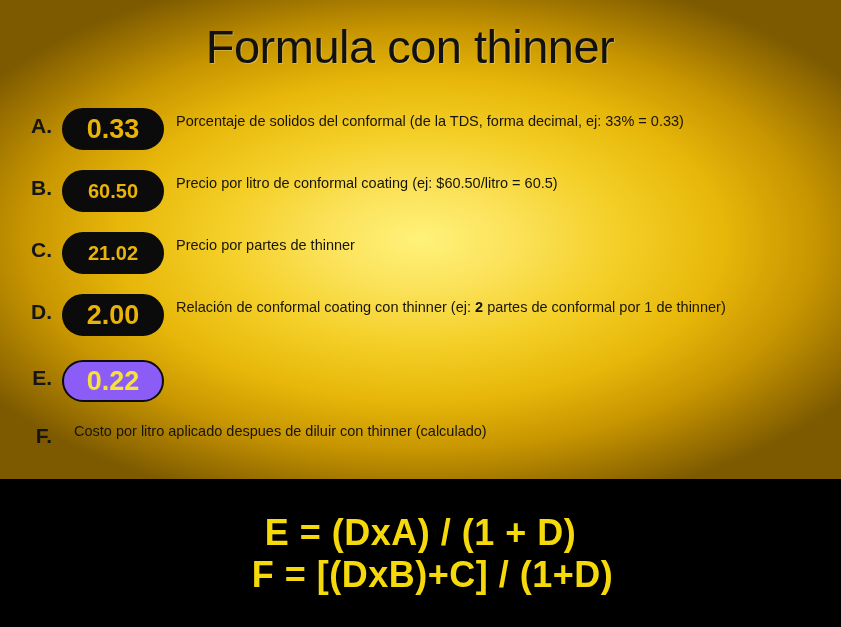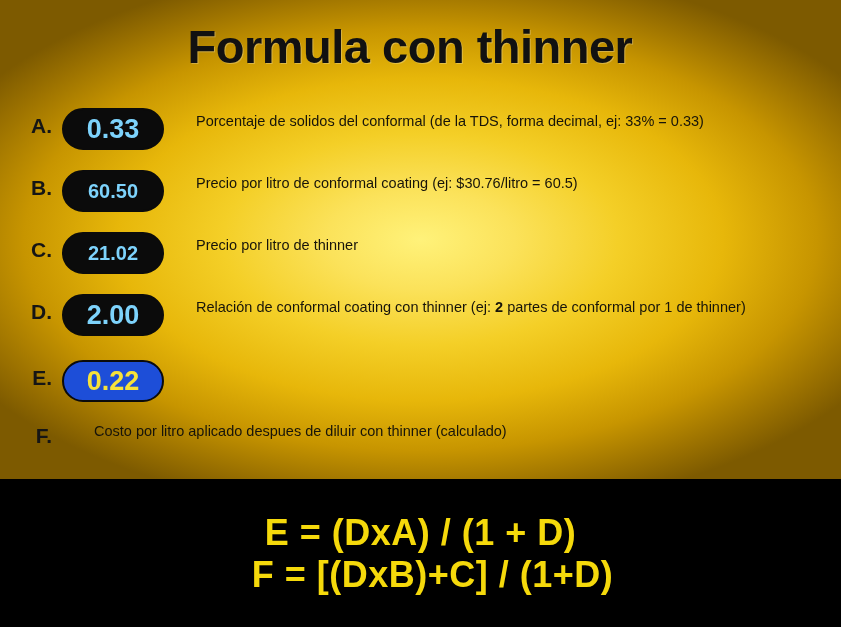--- a/index.html
+++ b/index.html
@@ -42,7 +42,7 @@
     width: 820px;
     text-align: center;
     font-size: 47px;
-    font-weight: bold;
+    font-weight: normal;
     color: #111;
     letter-spacing: -0.5px;
     line-height: 1.05;

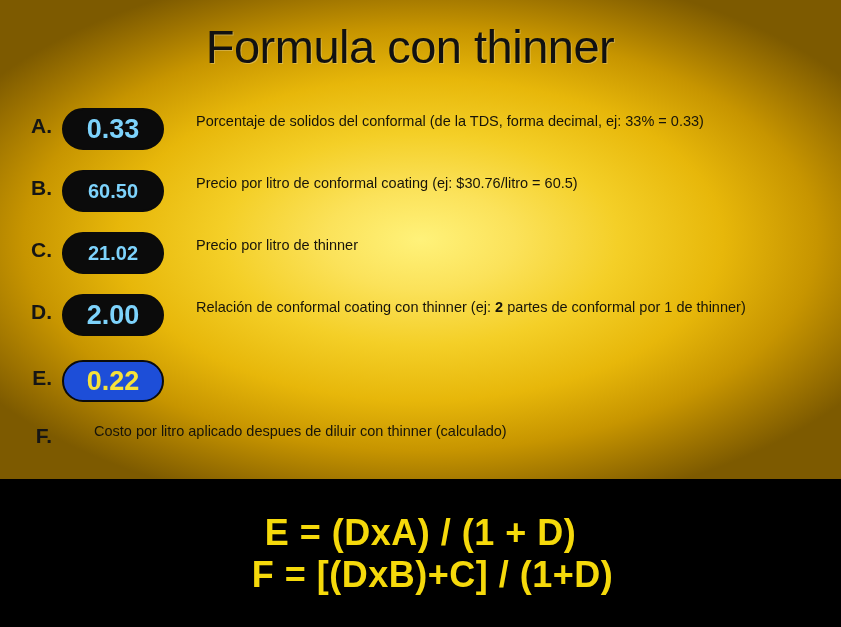--- a/index.html
+++ b/index.html
@@ -82,7 +82,7 @@
   }
   .pill.black {
     background: #0b0b0b;
-    color: #7dd3fc;
+    color: #eab308;
     border: 2px solid #0b0b0b;
   }
   .pill.teal {

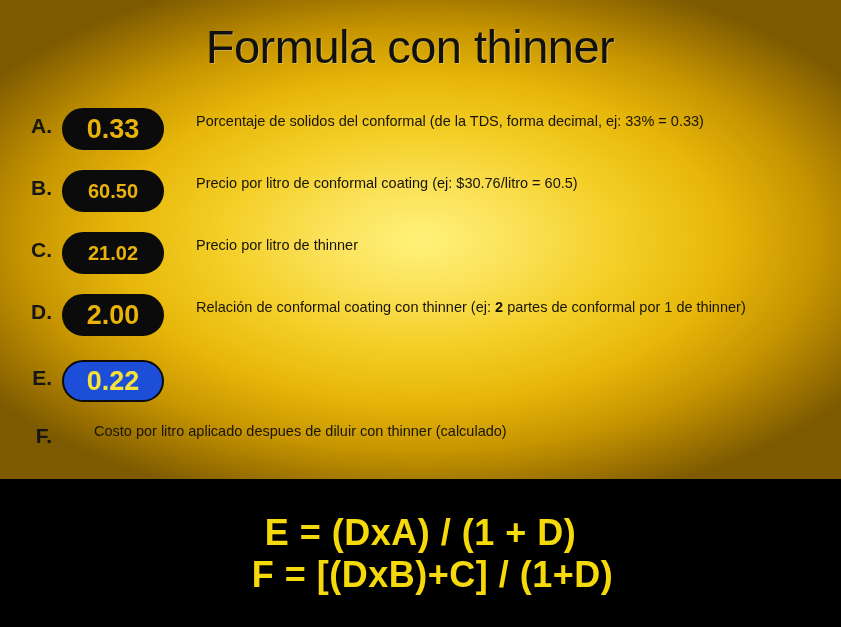--- a/index.html
+++ b/index.html
@@ -92,7 +92,7 @@
   }
   .pill.small-text { font-size: 20px; }
   .desc {
-    margin-left: 32px;
+    margin-left: 12px;
     font-size: 14.5px;
     color: #17140a;
     line-height: 1.32;

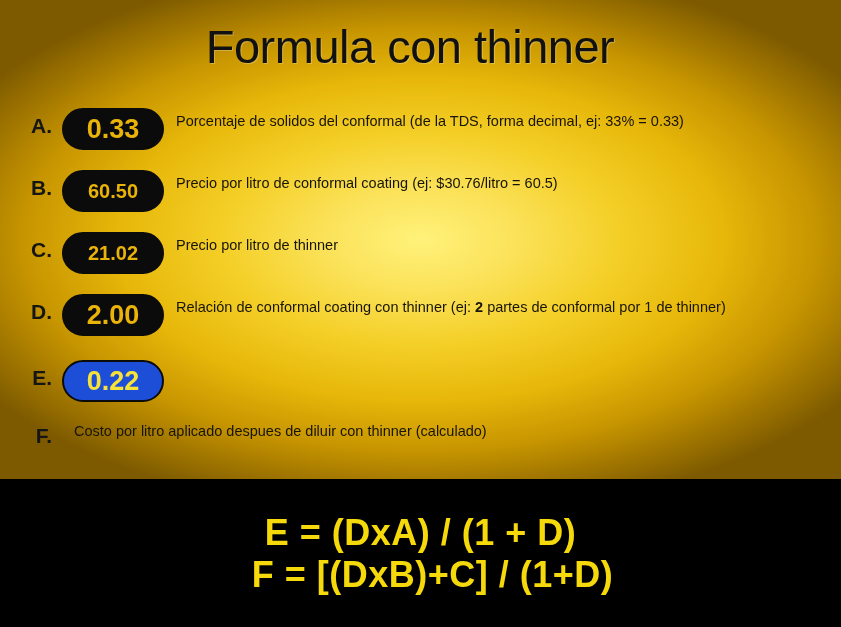--- a/index.html
+++ b/index.html
@@ -139,7 +139,7 @@
   <div class="row" style="top:170px;">
     <div class="row-letter">B.</div>
     <div class="pill black small-text">60.50</div>
-    <div class="desc">Precio por litro de conformal coating (ej: $30.76/litro = 60.5)</div>
+    <div class="desc">Precio por litro de conformal coating (ej: $60.50/litro = 60.5)</div>
   </div>
 
   <div class="row" style="top:232px;">

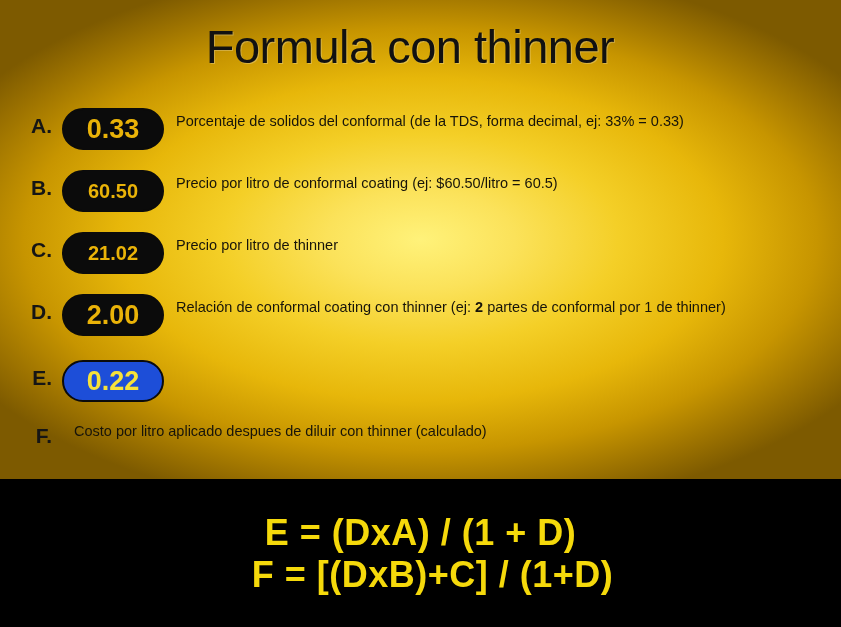--- a/index.html
+++ b/index.html
@@ -145,7 +145,7 @@
   <div class="row" style="top:232px;">
     <div class="row-letter">C.</div>
     <div class="pill black small-text">21.02</div>
-    <div class="desc">Precio por litro de thinner</div>
+    <div class="desc">Precio por partes de thinner</div>
   </div>
 
   <div class="row" style="top:294px;">

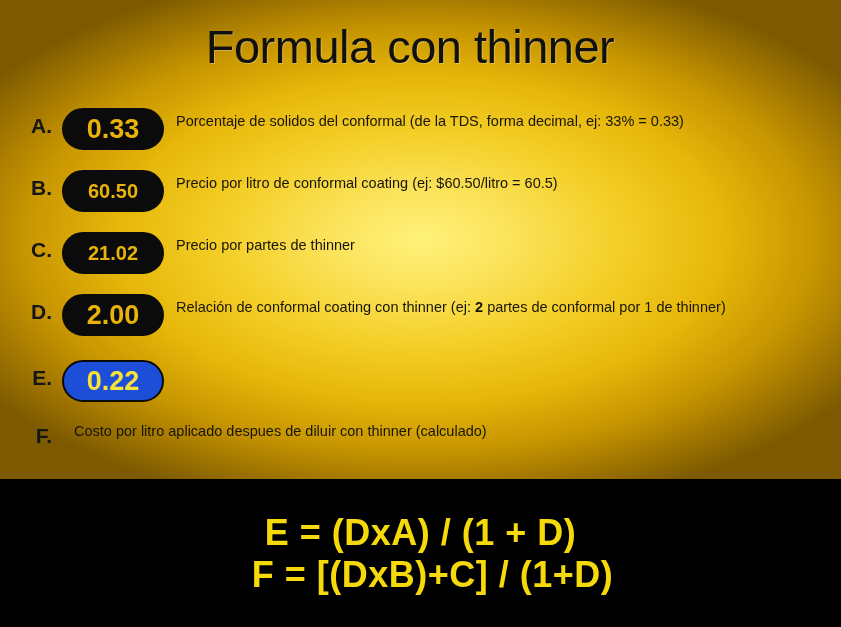--- a/index.html
+++ b/index.html
@@ -86,7 +86,7 @@
     border: 2px solid #0b0b0b;
   }
   .pill.teal {
-    background: #1d4ed8;
+    background: #8b5cf6;
     color: #f7e23a;
     border: 2px solid #0b0b0b;
   }

